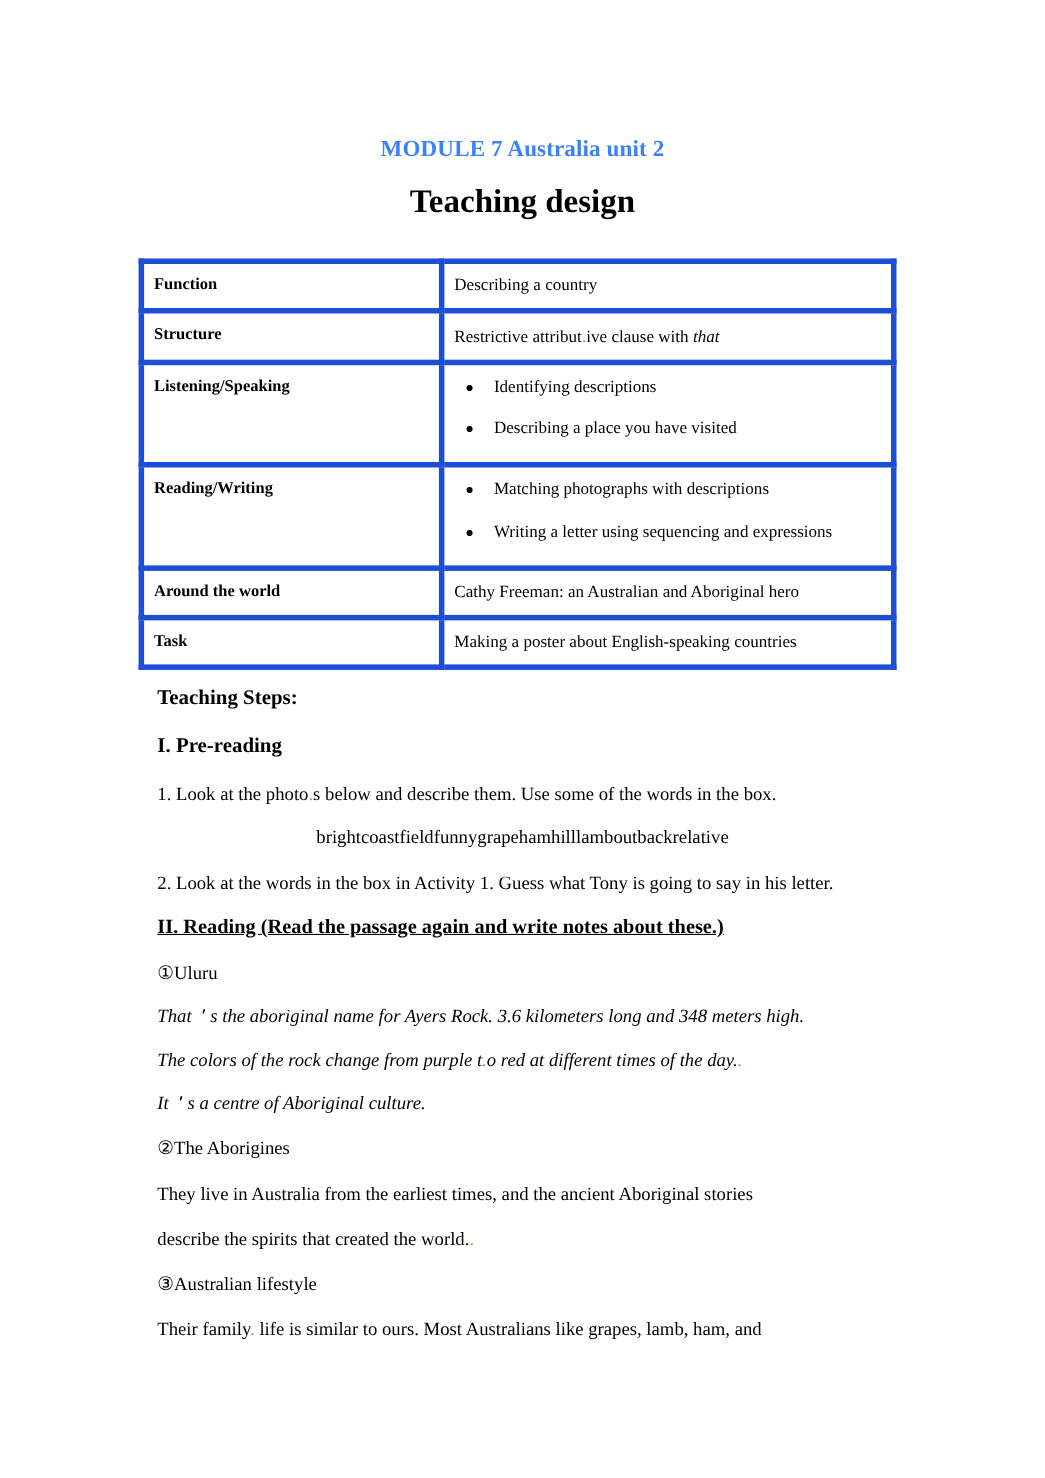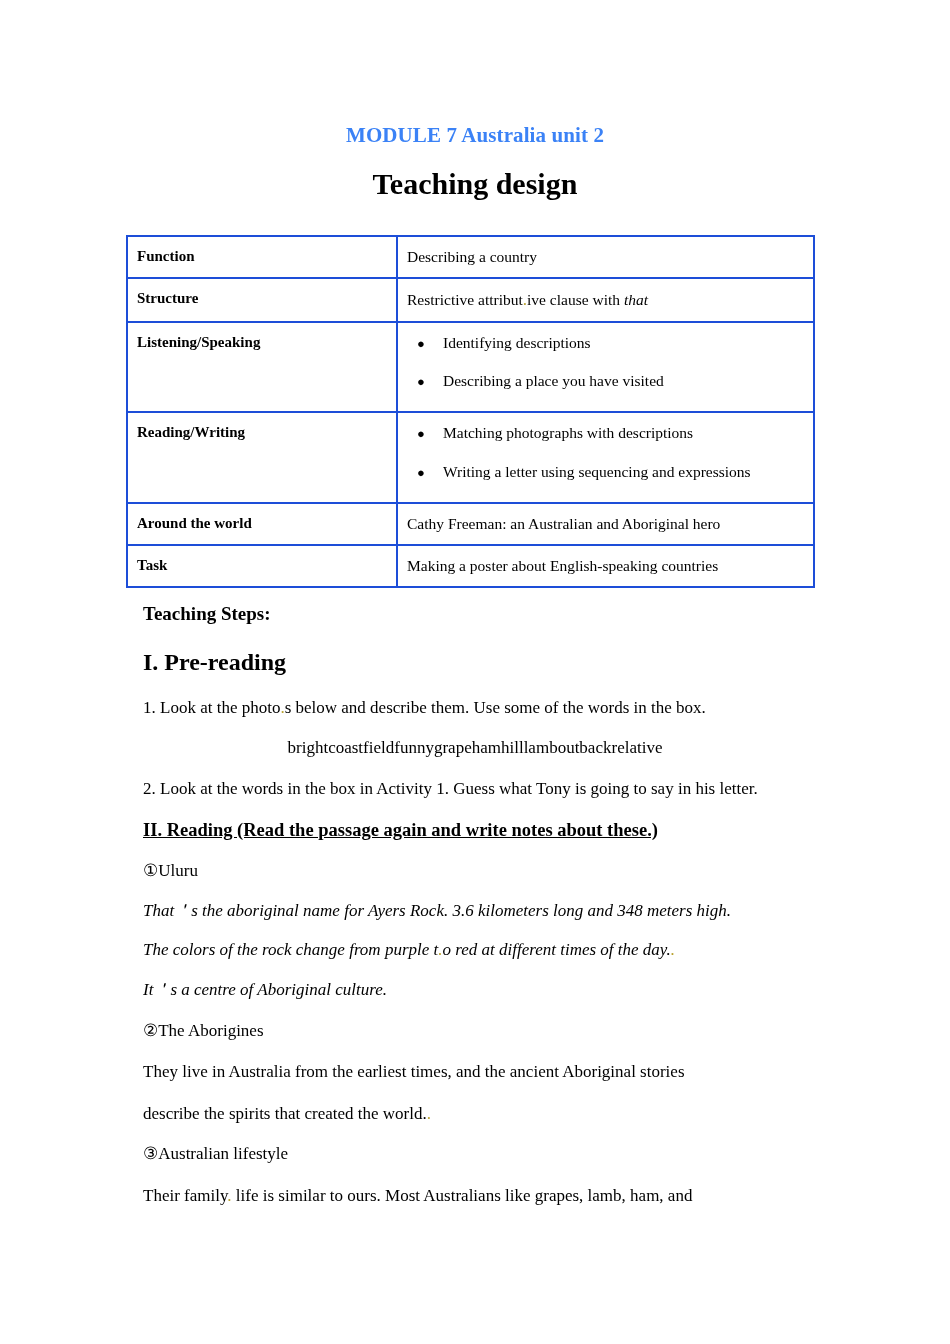--- a/index.html
+++ b/index.html
@@ -55,7 +55,7 @@
     table-layout: fixed;
   }
   table.plan td {
-    border: 2px solid #1d4ed8;
+    border: 5px solid #1d4ed8;
     vertical-align: top;
     padding: 8px 8px 8px 9px;
     line-height: 1.55;

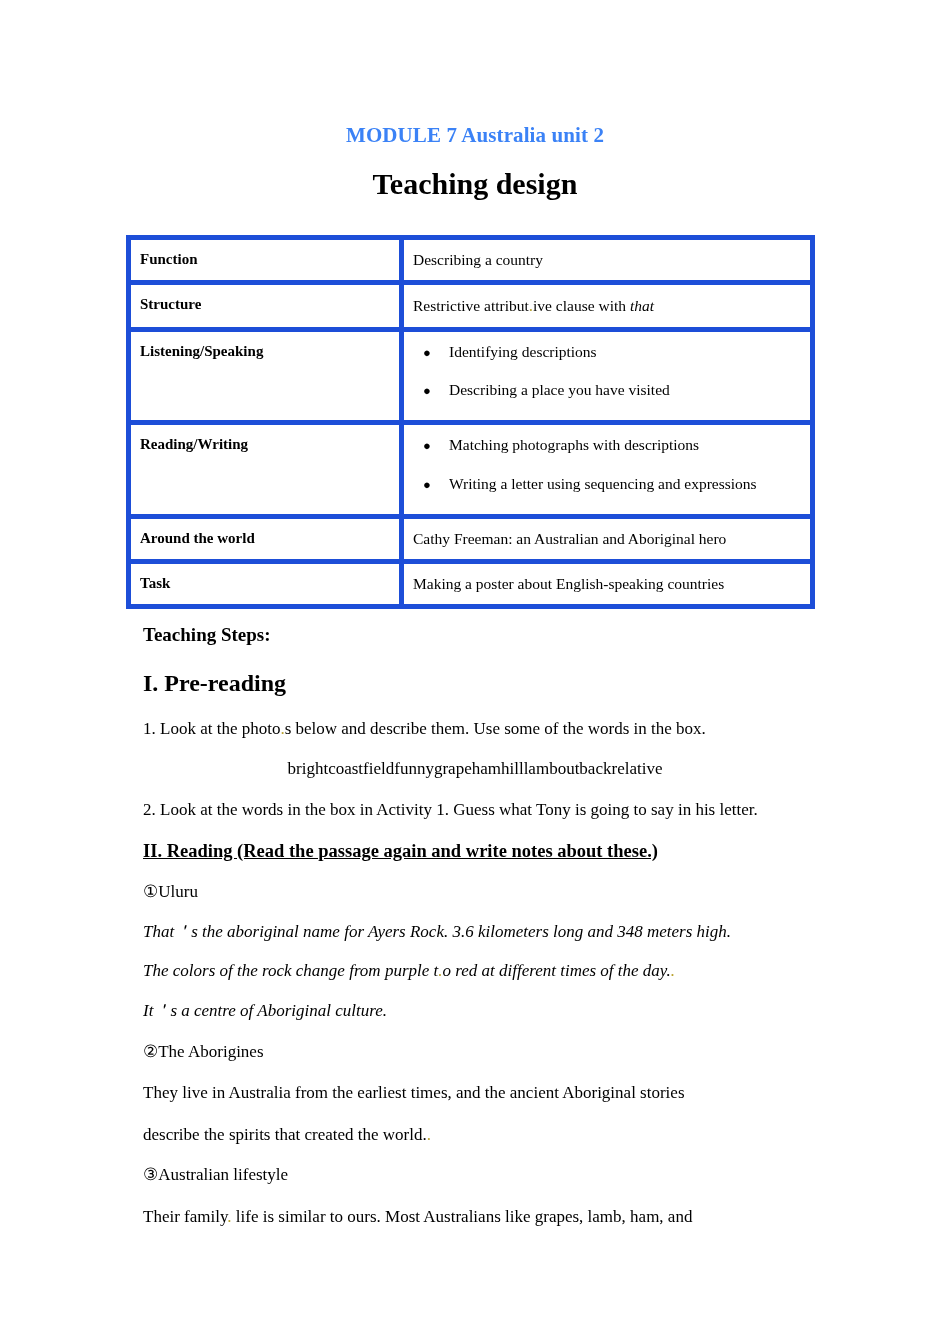--- a/index.html
+++ b/index.html
@@ -100,7 +100,7 @@
     line-height: 1.5;
   }
   h2.sect {
-    font-size: 24px;
+    font-size: 19px;
     font-weight: bold;
     margin: 0;
     padding-top: 16px;

